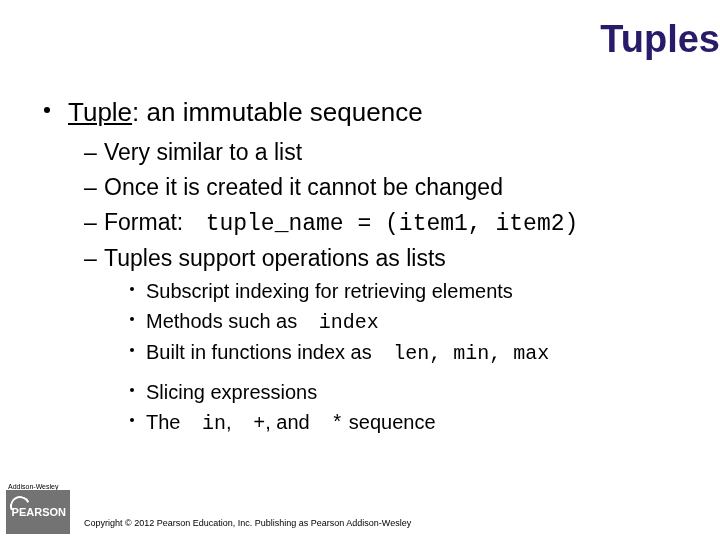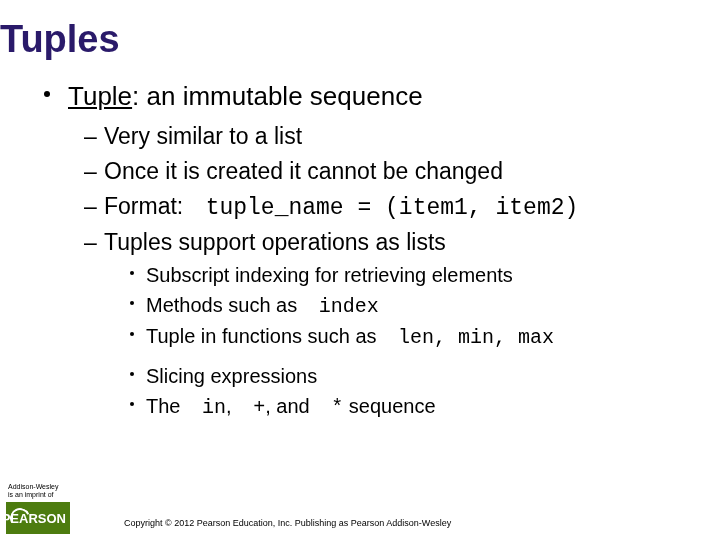--- a/index.html
+++ b/index.html
@@ -19,7 +19,7 @@
     box-sizing: border-box;
   }
   .title {
-    text-align: left;
+    text-align: right;
     font-size: 38px;
     font-weight: bold;
     color: #2a1a6a;

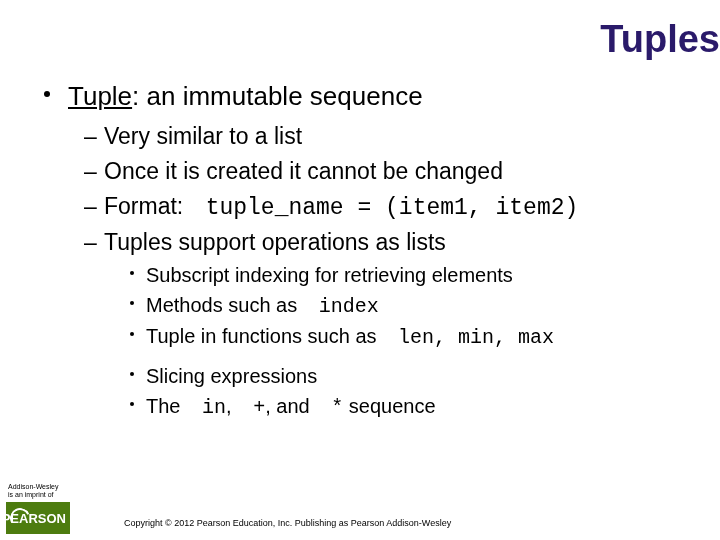--- a/index.html
+++ b/index.html
@@ -32,7 +32,7 @@
   .lvl1 {
     font-size: 26px;
     color: #000;
-    margin-top: 12px;
+    margin-top: 28px;
     margin-bottom: 10px;
     position: relative;
     padding-left: 18px;

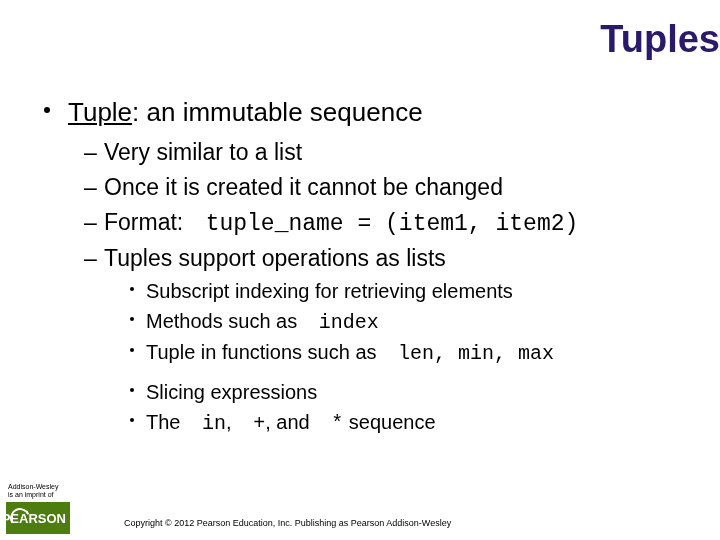--- a/index.html
+++ b/index.html
@@ -178,7 +178,7 @@
 
     <div class="lvl3">
       <span class="dot"></span>
-      <span>Tuple in functions such as </span><span class="mono">len, min, max</span>
+      <span>Built in functions index as </span><span class="mono">len, min, max</span>
     </div>
 
     <div class="gap"></div>

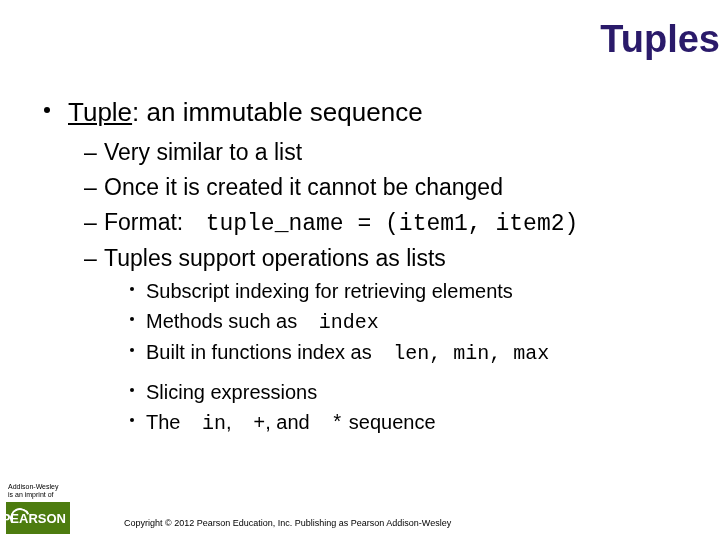--- a/index.html
+++ b/index.html
@@ -99,10 +99,10 @@
     left: 6px;
     bottom: 6px;
     width: 64px;
-    height: 32px;
-    background: #4d7c0f;
+    height: 44px;
+    background: #737373;
     color: #fff;
-    font-size: 13px;
+    font-size: 11px;
     font-weight: bold;
     display: flex;
     align-items: center;

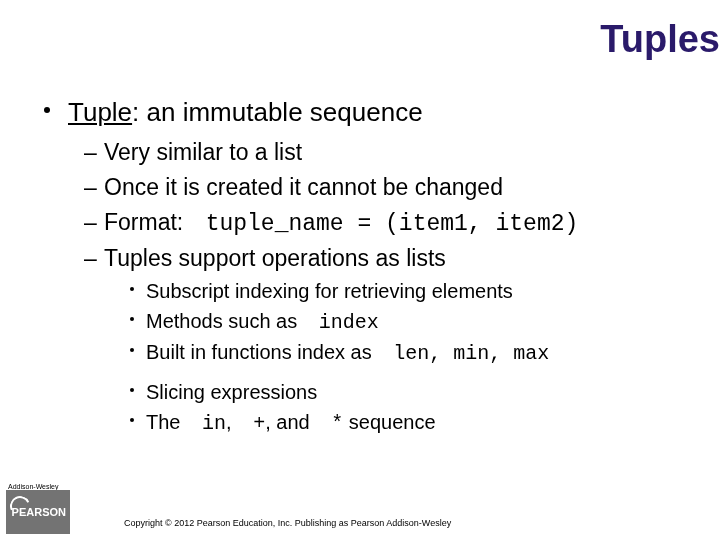--- a/index.html
+++ b/index.html
@@ -128,7 +128,6 @@
     bottom: 12px;
     font-size: 9px;
     color: #000;
-    margin-left: 40px;
   }
   .gap { height: 4px; }
 </style>

